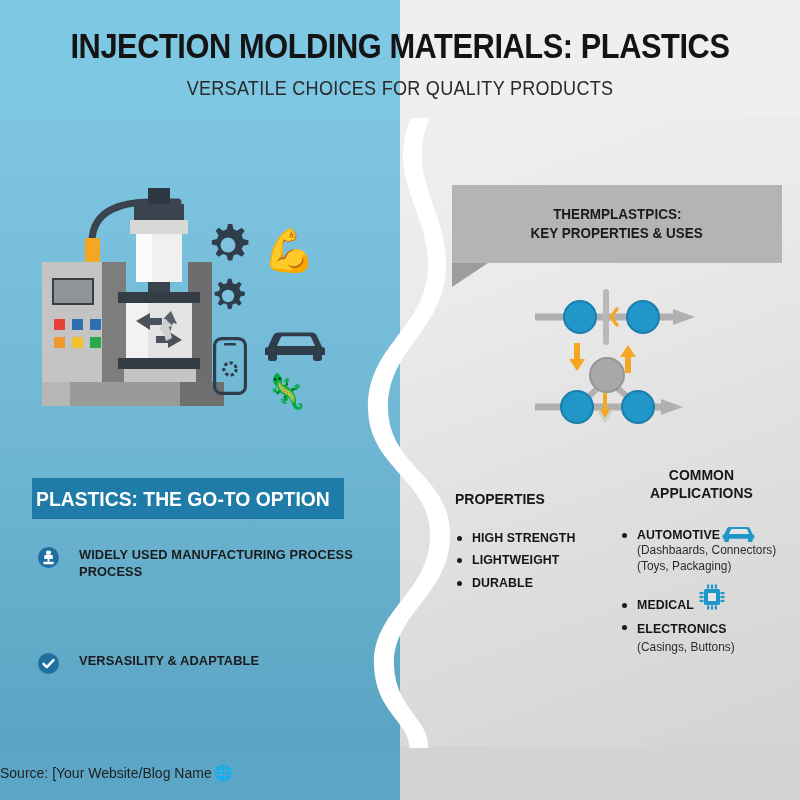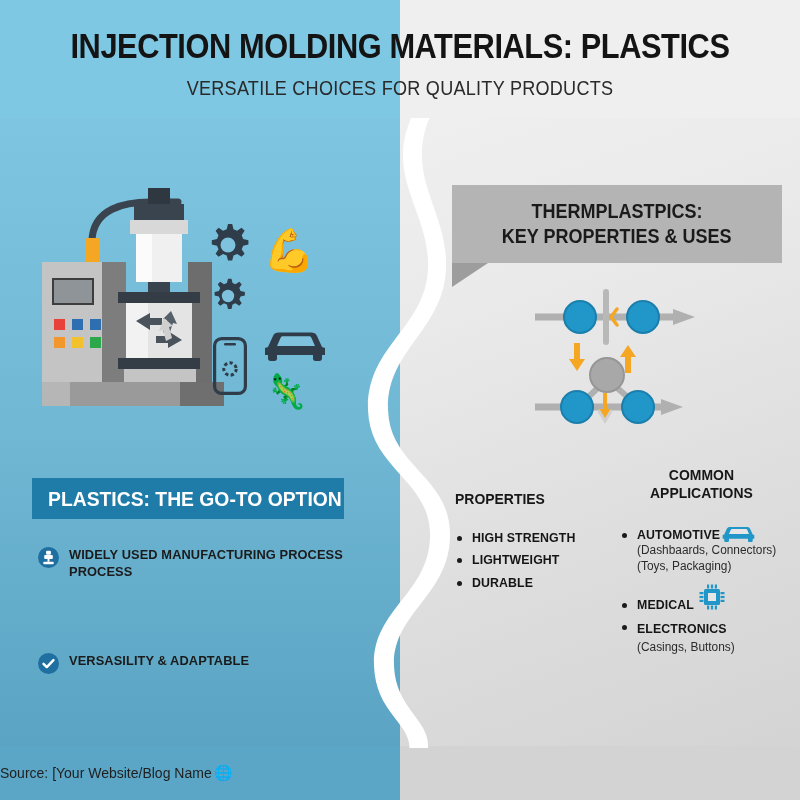--- a/index.html
+++ b/index.html
@@ -71,7 +71,7 @@
   .rbanner-in{
     position:absolute;left:0;top:0;width:330px;height:78px;
     display:flex;flex-direction:column;align-items:center;justify-content:center;
-    font-size:20px;font-weight:700;color:#1a1a1a;line-height:1.25;text-align:center;
+    font-size:15px;font-weight:700;color:#1a1a1a;line-height:1.25;text-align:center;
     font-family:"Liberation Sans Narrow","Liberation Sans",sans-serif;
   }
   .rbanner-in span{transform:scaleX(0.9);}

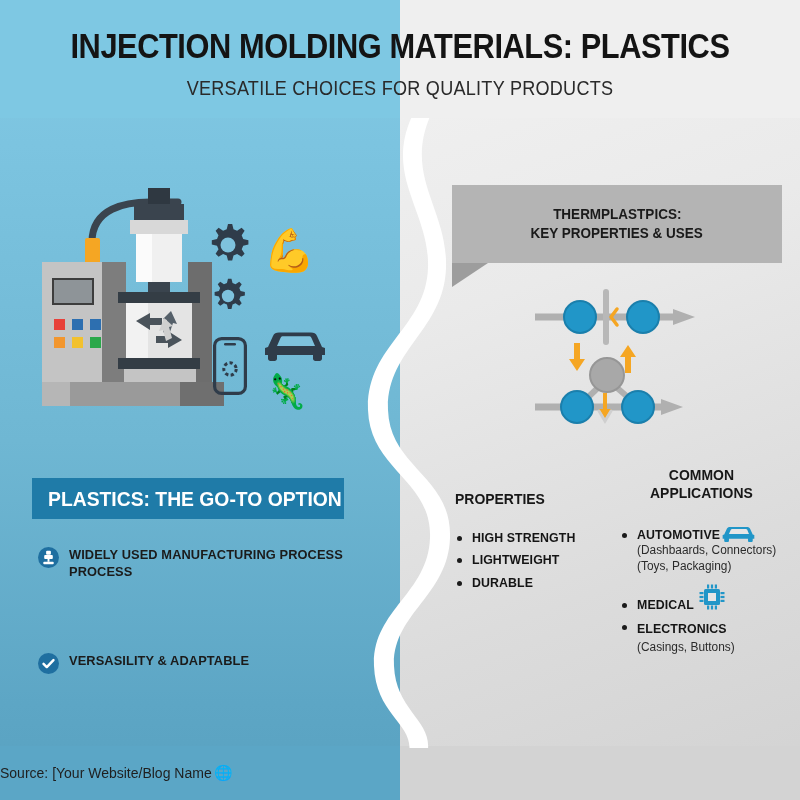--- a/index.html
+++ b/index.html
@@ -51,7 +51,7 @@
   
   .banner{
     position:absolute;left:32px;top:478px;width:312px;height:41px;
-    background:#1f7ba8;display:flex;align-items:center;padding-left:16px;box-sizing:border-box;
+    background:#1f7ba8;display:flex;align-items:center;padding-left:4px;box-sizing:border-box;
   }
   .banner-text{
     color:#ffffff;font-size:21px;font-weight:700;letter-spacing:0px;

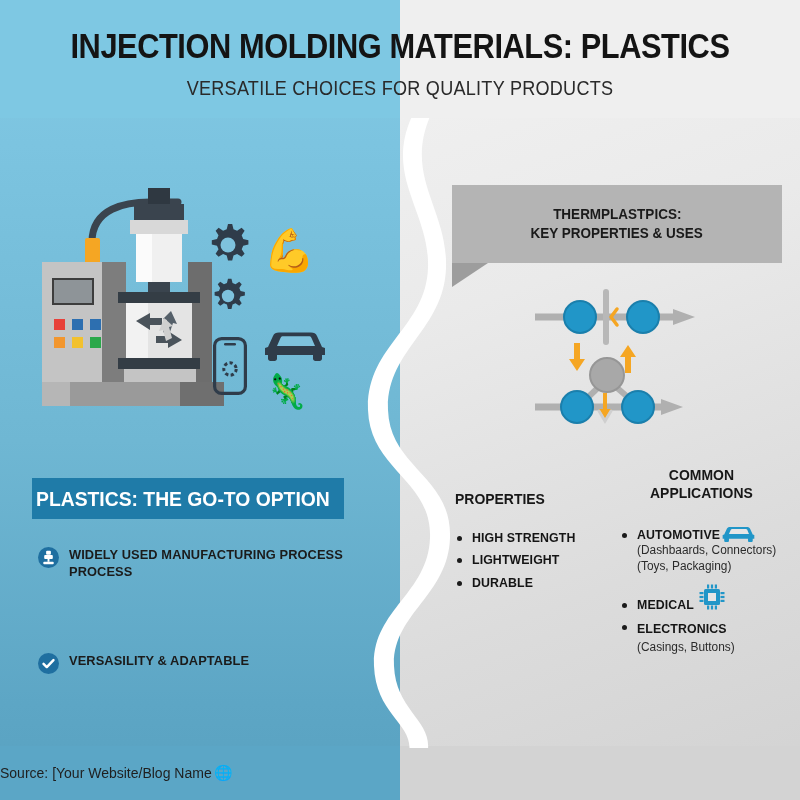--- a/index.html
+++ b/index.html
@@ -58,7 +58,7 @@
     font-family:"Liberation Sans Narrow","Liberation Sans",sans-serif;
     transform:scaleX(0.92);transform-origin:left center;white-space:nowrap;
   }
-  .lfeat{position:absolute;display:flex;align-items:flex-start;gap:10px;width:330px;}
+  .lfeat{position:absolute;display:flex;align-items:flex-start;gap:20px;width:330px;}
   .lfeat .badge{flex:0 0 auto;width:21px;height:21px;margin-top:1px;}
   .lfeat .ltxt{
     font-size:13.5px;font-weight:700;color:#1b1b1b;line-height:1.28;letter-spacing:0.1px;

